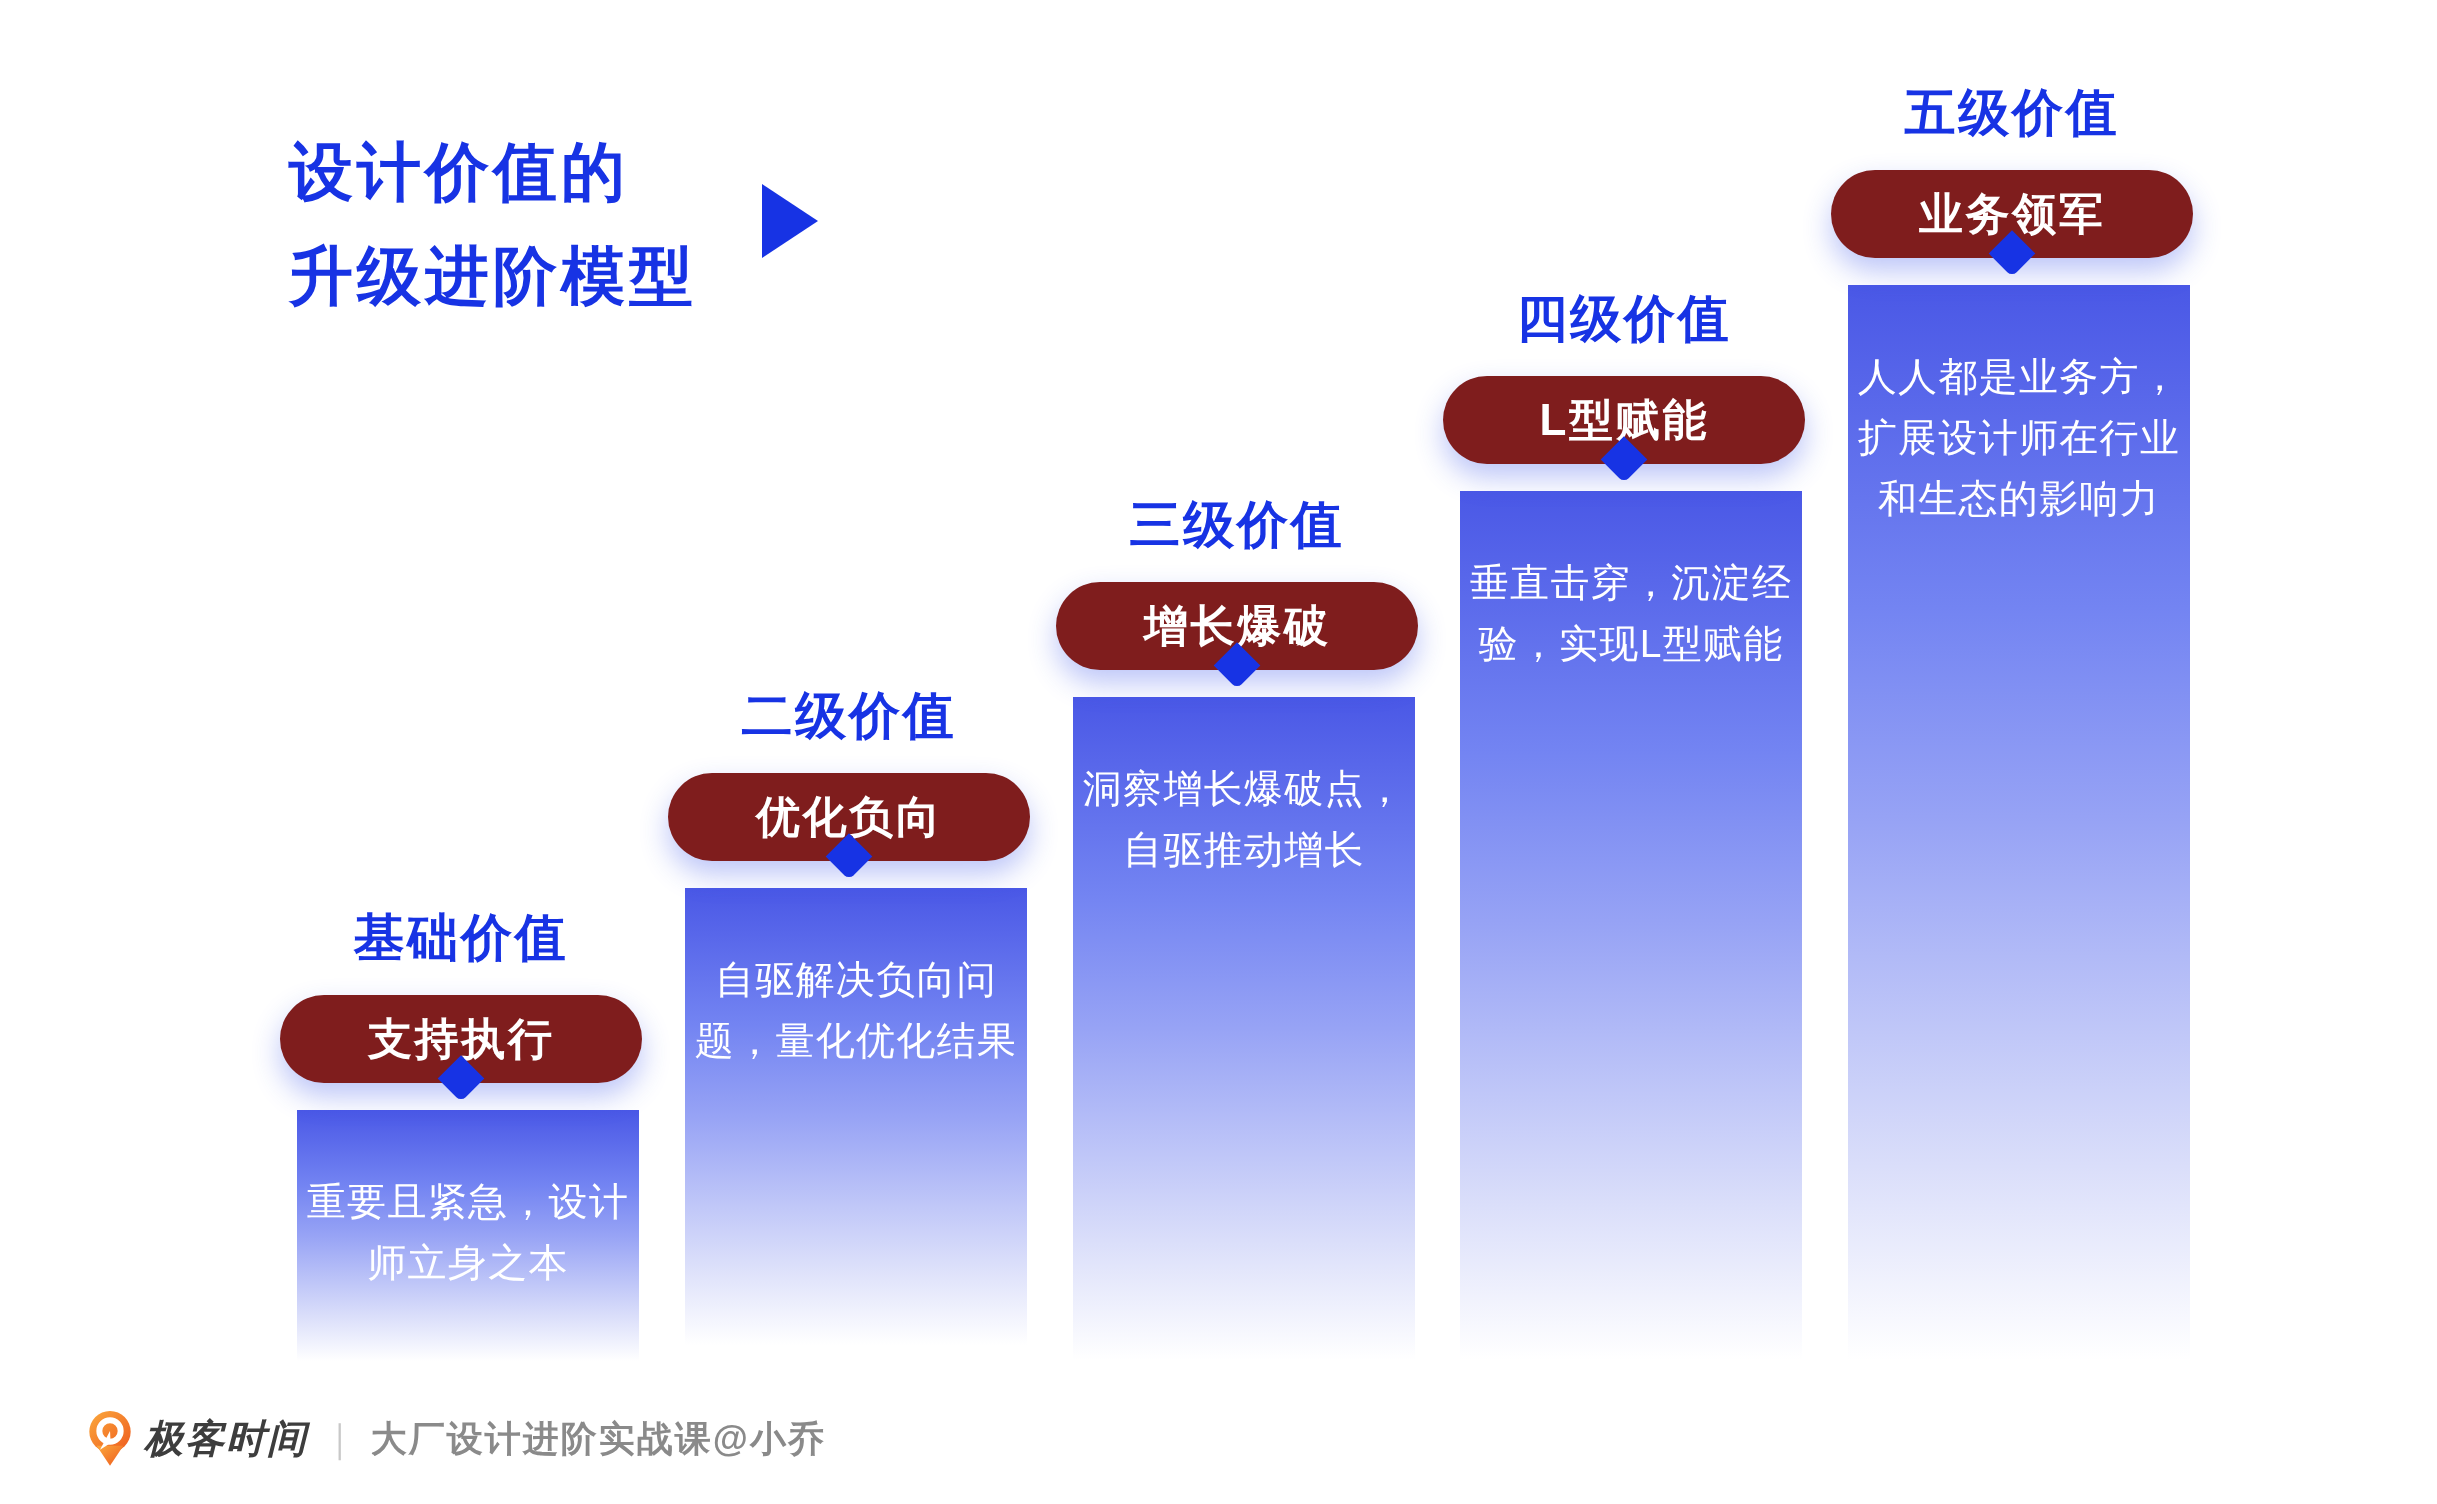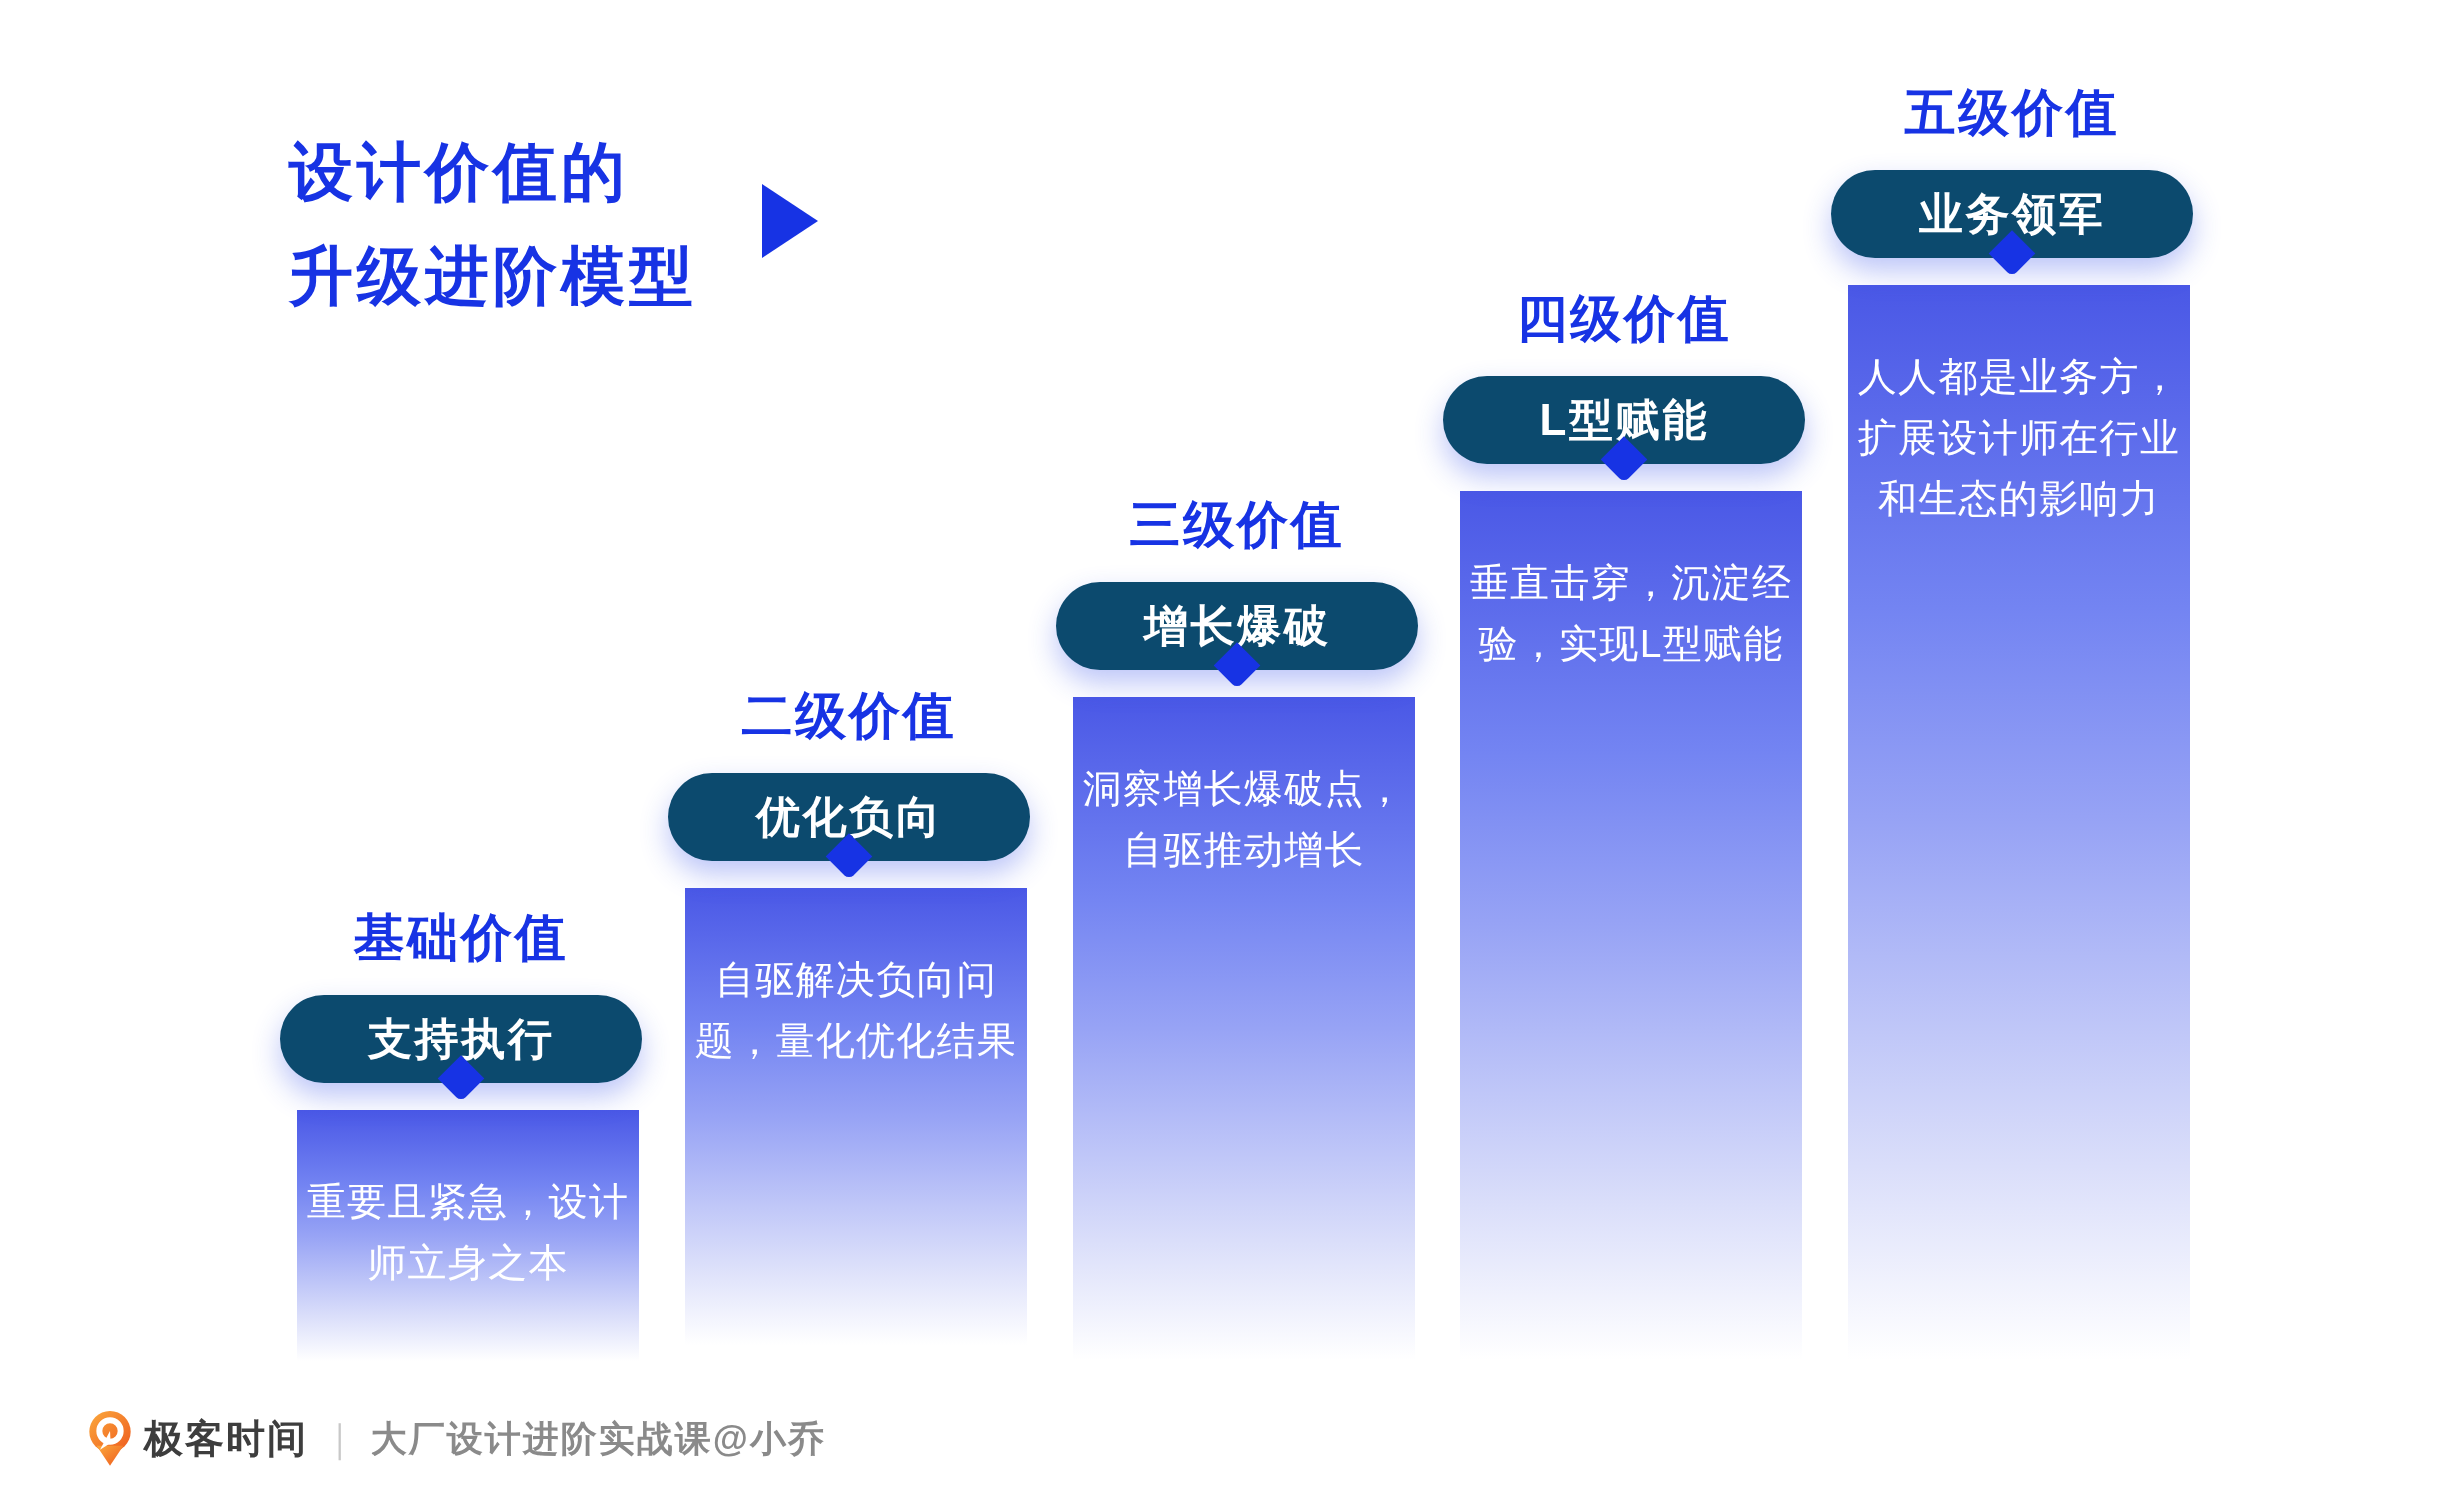--- a/index.html
+++ b/index.html
@@ -40,7 +40,7 @@
   .pill{
     position:relative;margin-top:21px;margin-left:-2.7px;
     width:362px;height:88px;
-    background:#0c4a6e;border-radius:47px;
+    background:#7f1d1d;border-radius:47px;
     display:flex;align-items:center;justify-content:center;
     color:#ffffff;font-size:44px;font-weight:700;letter-spacing:2.7px;
     box-shadow:0 13.3px 29px rgba(46,75,232,.32);

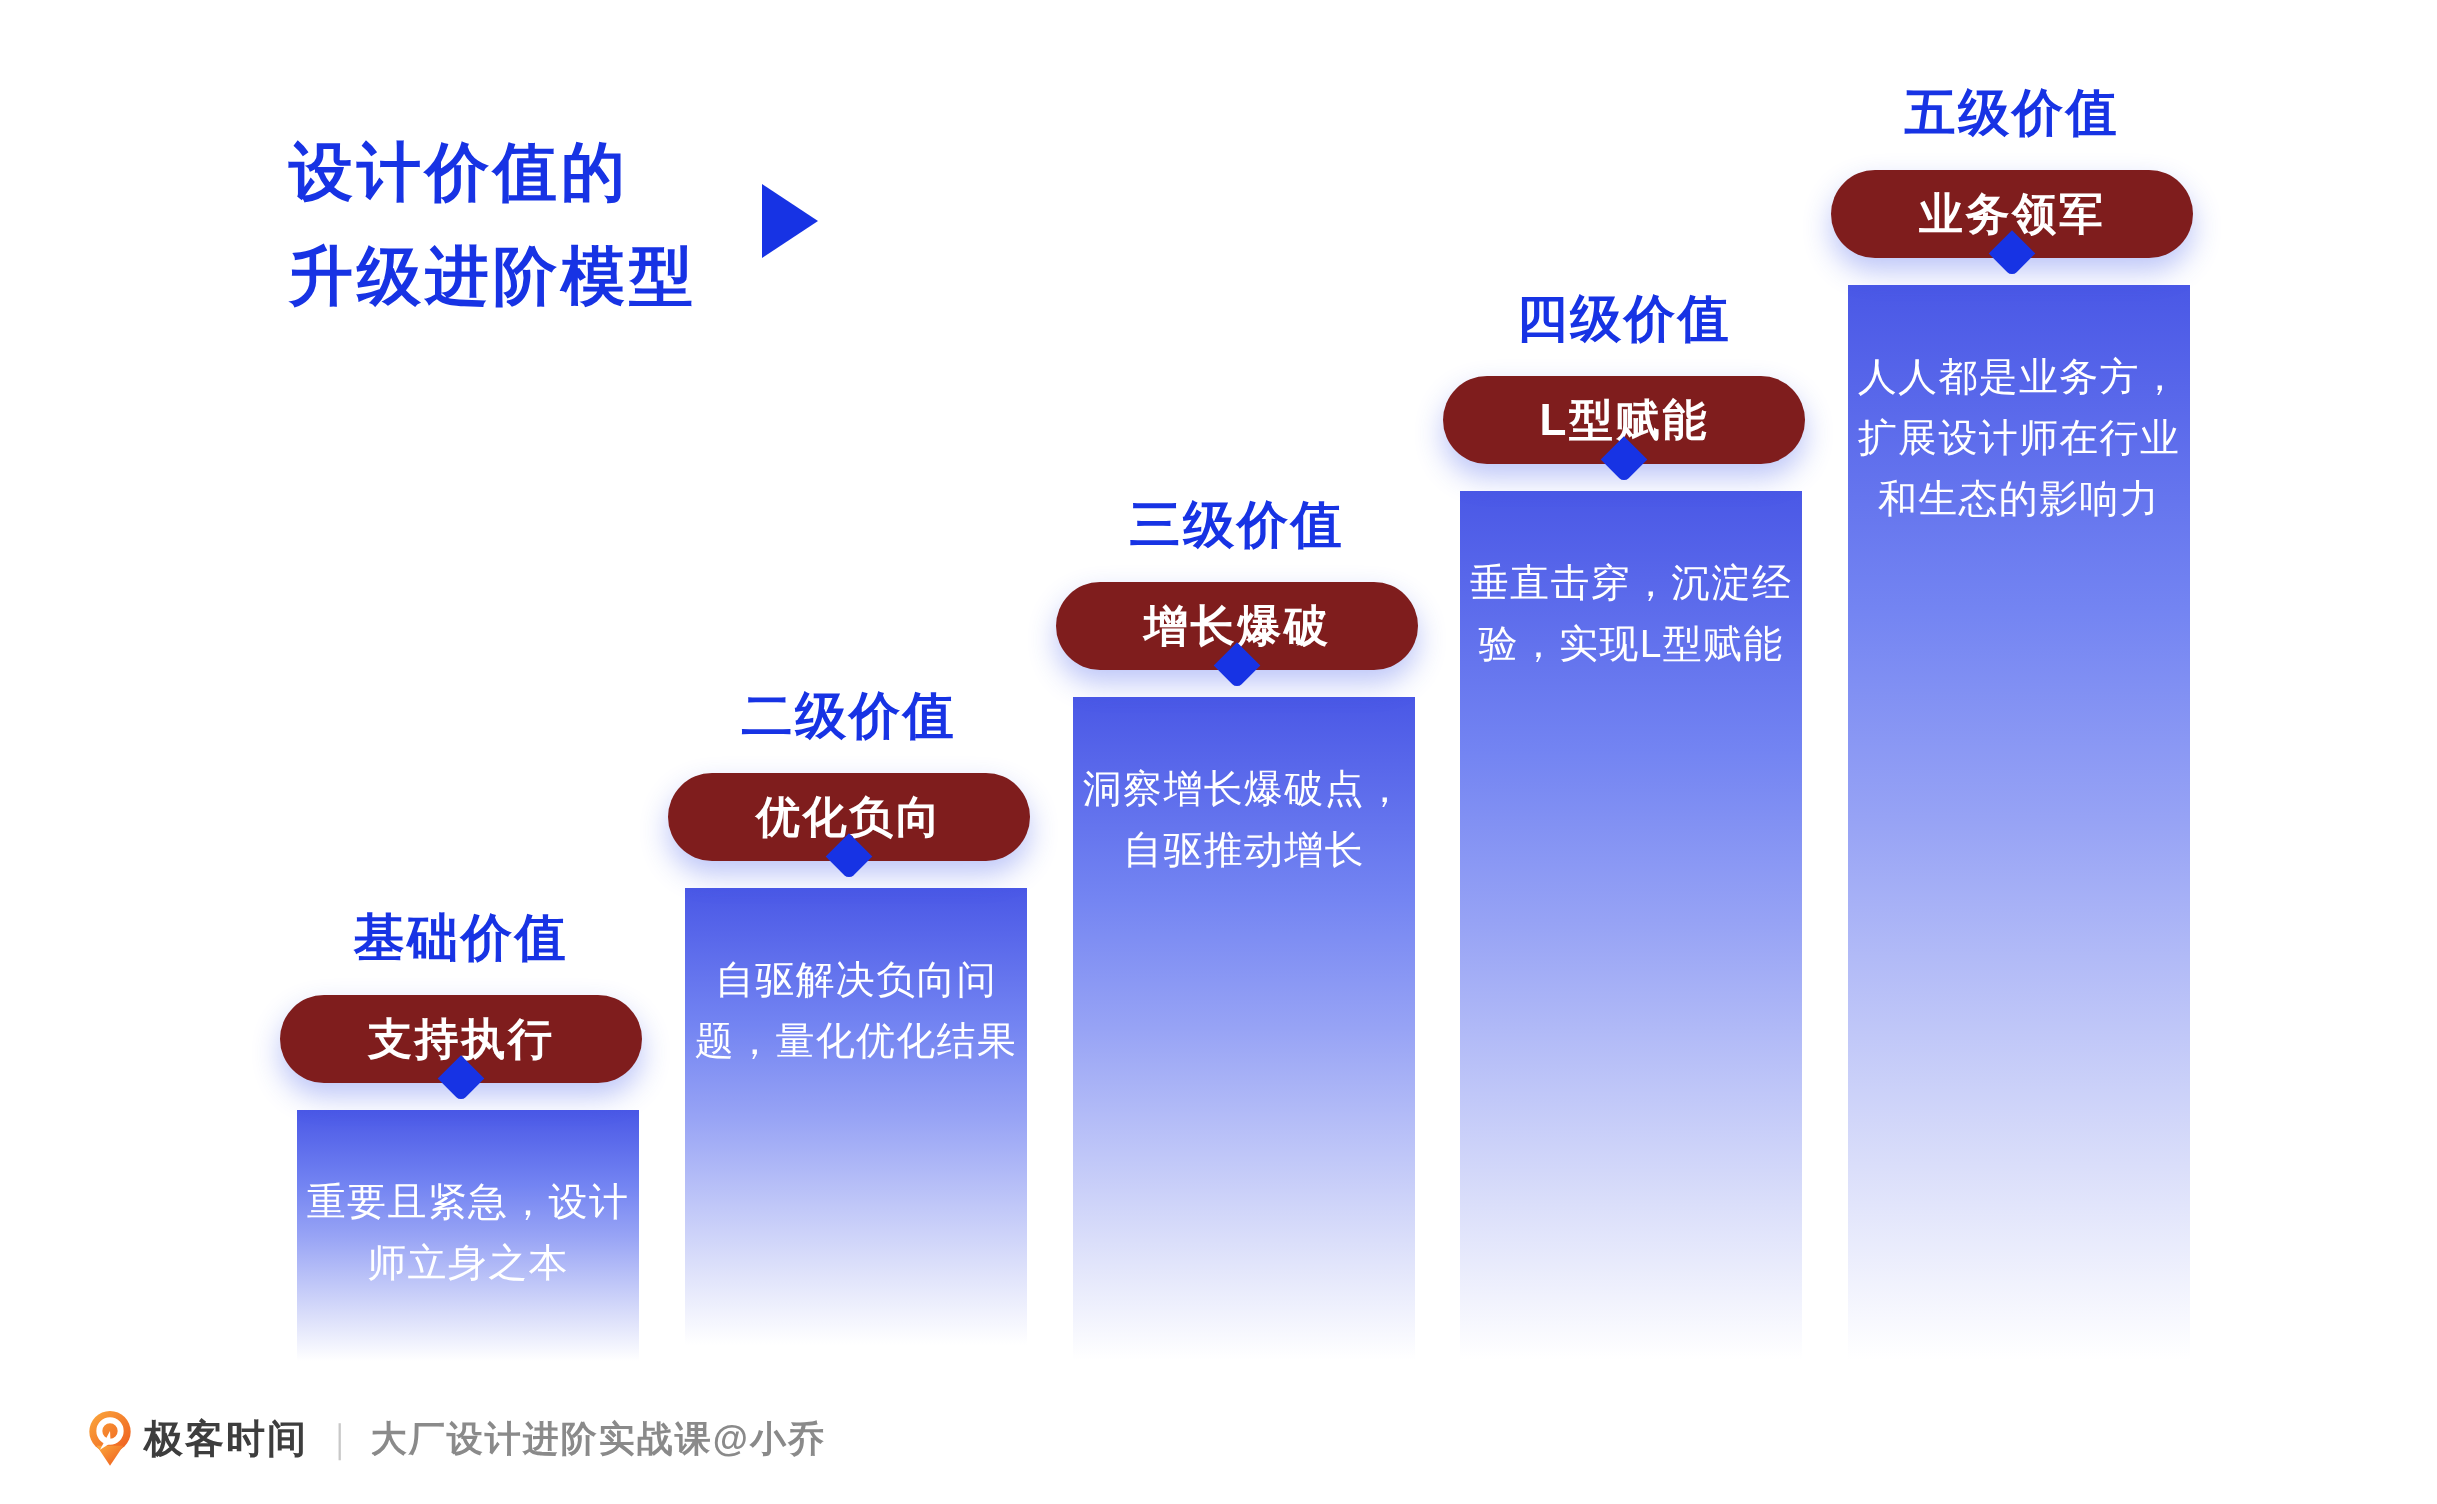--- a/index.html
+++ b/index.html
@@ -77,7 +77,7 @@
   .footer .logo{width:44px;height:56px;flex:0 0 auto;}
   .brand{
     font-size:39px;font-weight:700;color:#3D3D3D;
-    margin-left:12px;letter-spacing:2px;
+    margin-left:12px;letter-spacing:2px;font-style:italic;
   }
   .divider{
     font-size:37px;color:#C8C8C8;font-weight:100;

